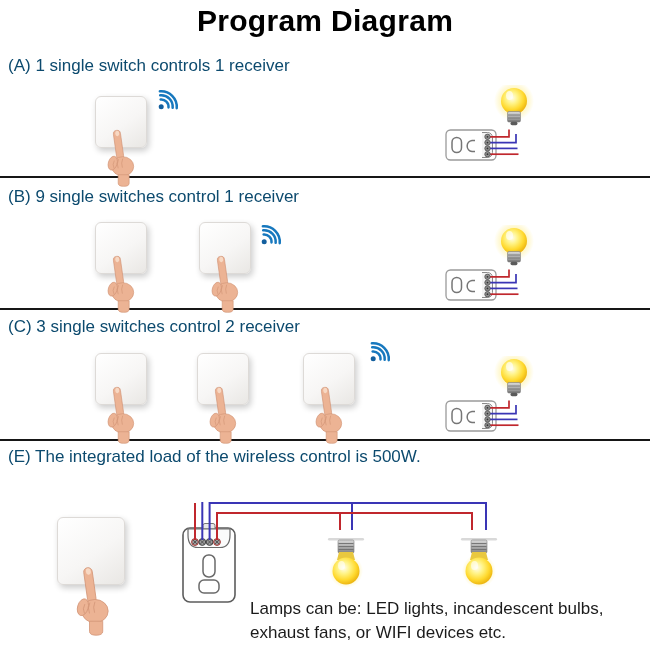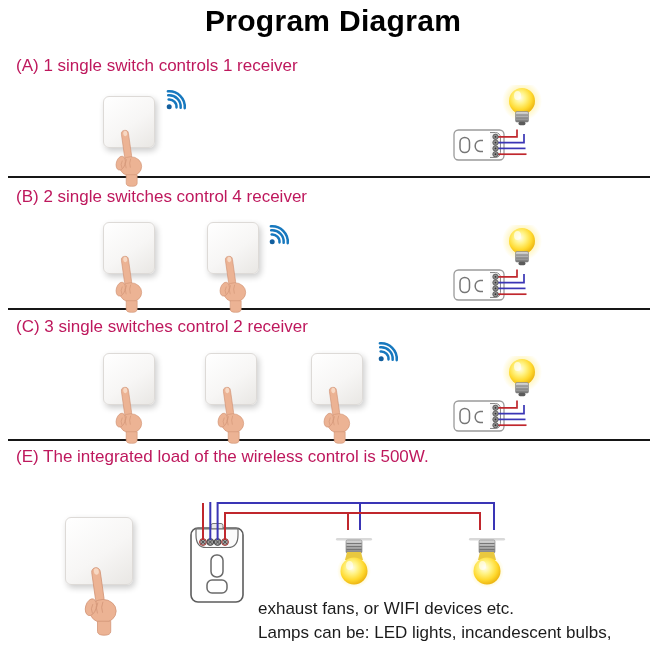--- a/index.html
+++ b/index.html
@@ -4,7 +4,7 @@
 <style>
   html,body{margin:0;padding:0;background:#ffffff;}
   body{width:650px;height:650px;font-family:"Liberation Sans",sans-serif;position:relative;overflow:hidden;}
-  .canvas{position:absolute;left:8px;top:0;width:596px;height:650px;background:#fff;}
+  .canvas{position:absolute;left:0;top:0;width:596px;height:650px;background:#fff;}
   .abs{position:absolute;}
   h1.title{margin:0;position:absolute;top:4px;left:0;width:650px;text-align:center;
     font-size:30px;font-weight:700;color:#000;letter-spacing:.3px;}

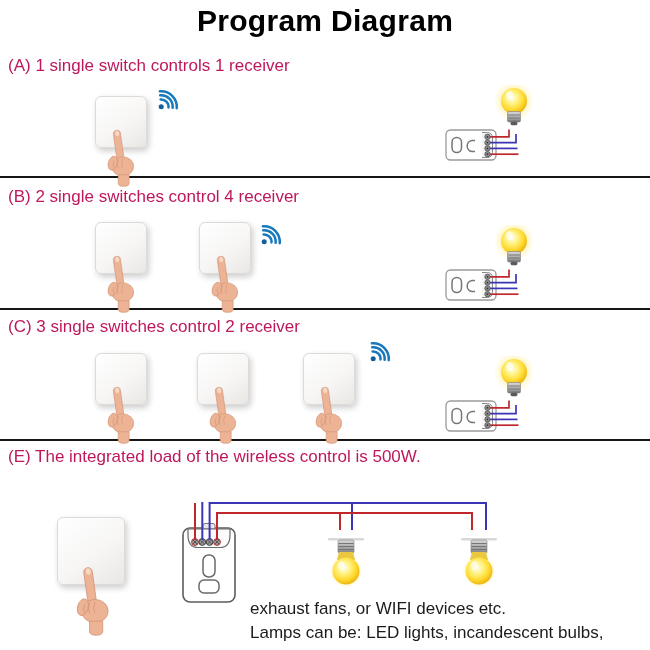--- a/index.html
+++ b/index.html
@@ -8,7 +8,7 @@
   .abs{position:absolute;}
   h1.title{margin:0;position:absolute;top:4px;left:0;width:650px;text-align:center;
     font-size:30px;font-weight:700;color:#000;letter-spacing:.3px;}
-  .label{position:absolute;left:8px;font-size:17px;color:#be185d;white-space:nowrap;}
+  .label{position:absolute;left:8px;font-size:17px;color:#0c4a6e;white-space:nowrap;}
   .divider{position:absolute;left:0;width:650px;height:2px;background:#161616;}
   .switch{position:absolute;background:linear-gradient(145deg,#ffffff 0%,#f7f6f5 55%,#e9e7e4 100%);
     border:1px solid #dddad7;border-radius:6px;box-shadow:2px 3px 6px rgba(0,0,0,.2);}

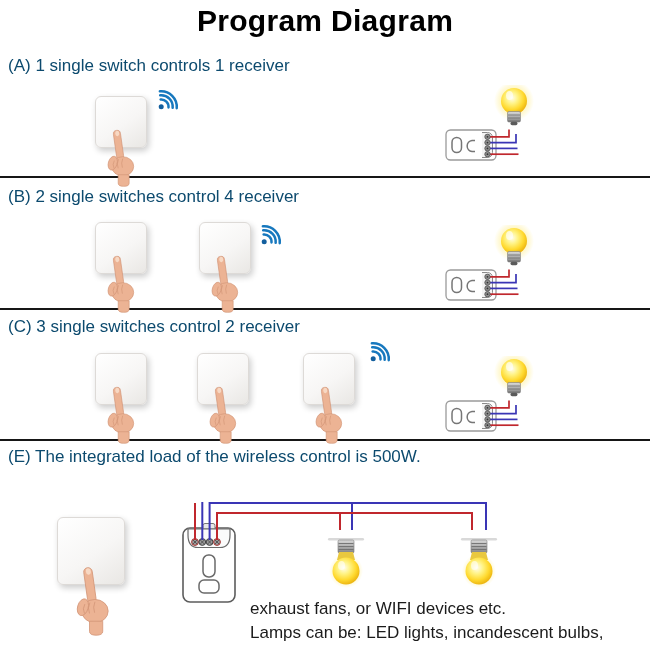--- a/index.html
+++ b/index.html
@@ -116,7 +116,7 @@
   <h1 class="title">Program Diagram</h1>
 
   <div class="label" style="top:56px">(A) 1 single switch controls 1 receiver</div>
-  <div class="label" style="top:187px">(B) 2 single switches control 4 receiver</div>
+  <div class="label" style="top:187px">(B) 9 single switches control 1 receiver</div>
   <div class="label" style="top:317px">(C) 3 single switches control 2 receiver</div>
   <div class="label" style="top:447px">(E) The integrated load of the wireless control is 500W.</div>
 

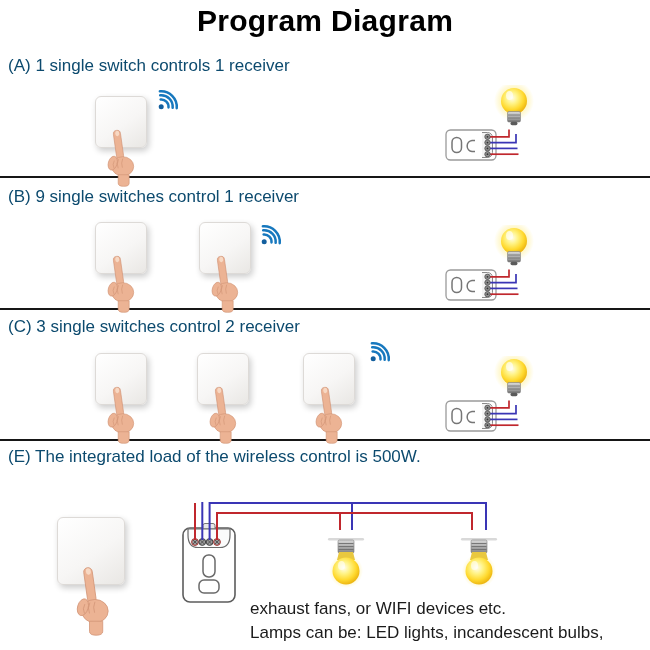--- a/index.html
+++ b/index.html
@@ -197,8 +197,8 @@
     </svg>
 
   <div class="caption">
+    <div>Lamps can be: LED lights, incandescent bulbs,</div>
     <div>exhaust fans, or WIFI devices etc.</div>
-    <div>Lamps can be: LED lights, incandescent bulbs,</div>
   </div>
 
 </div>

